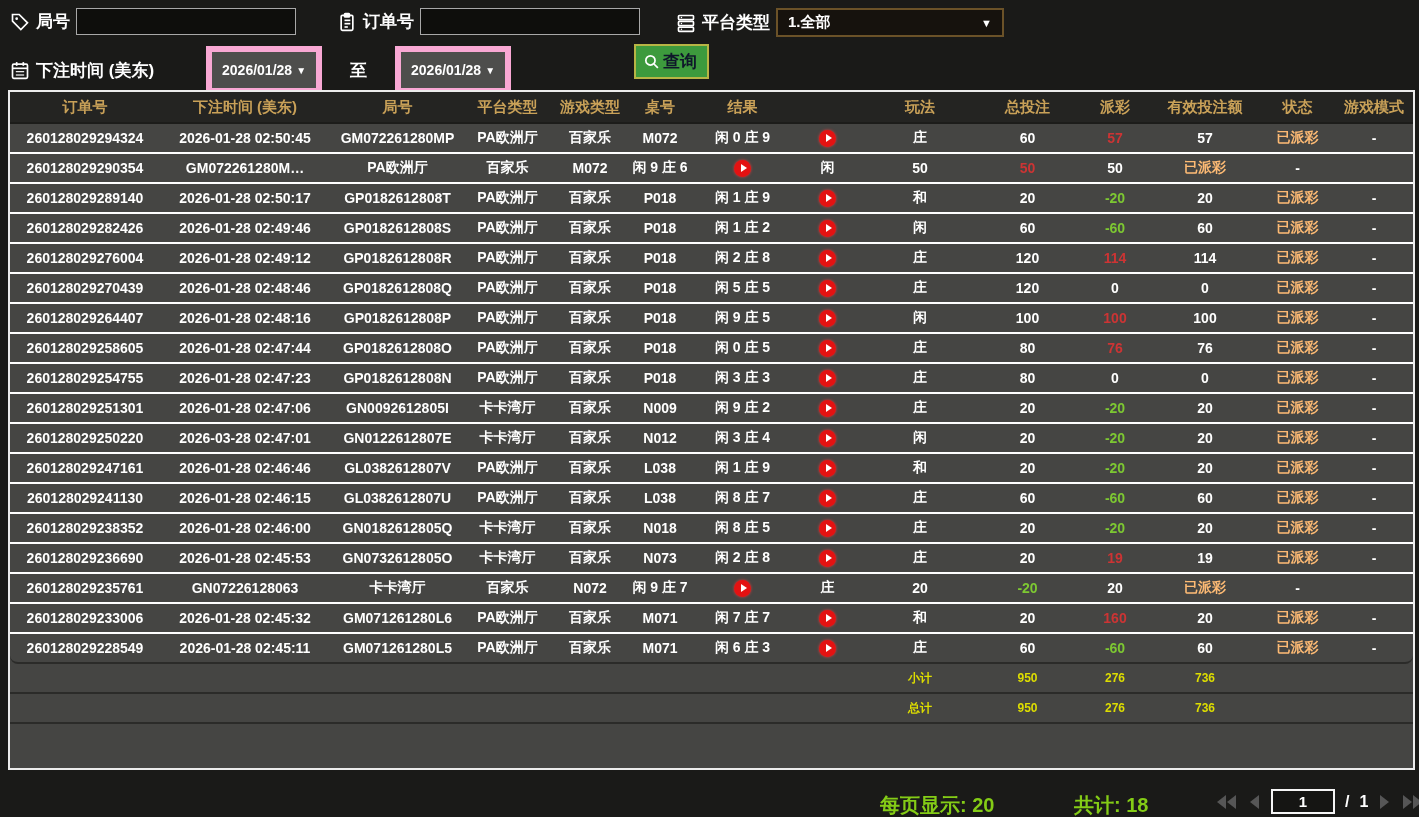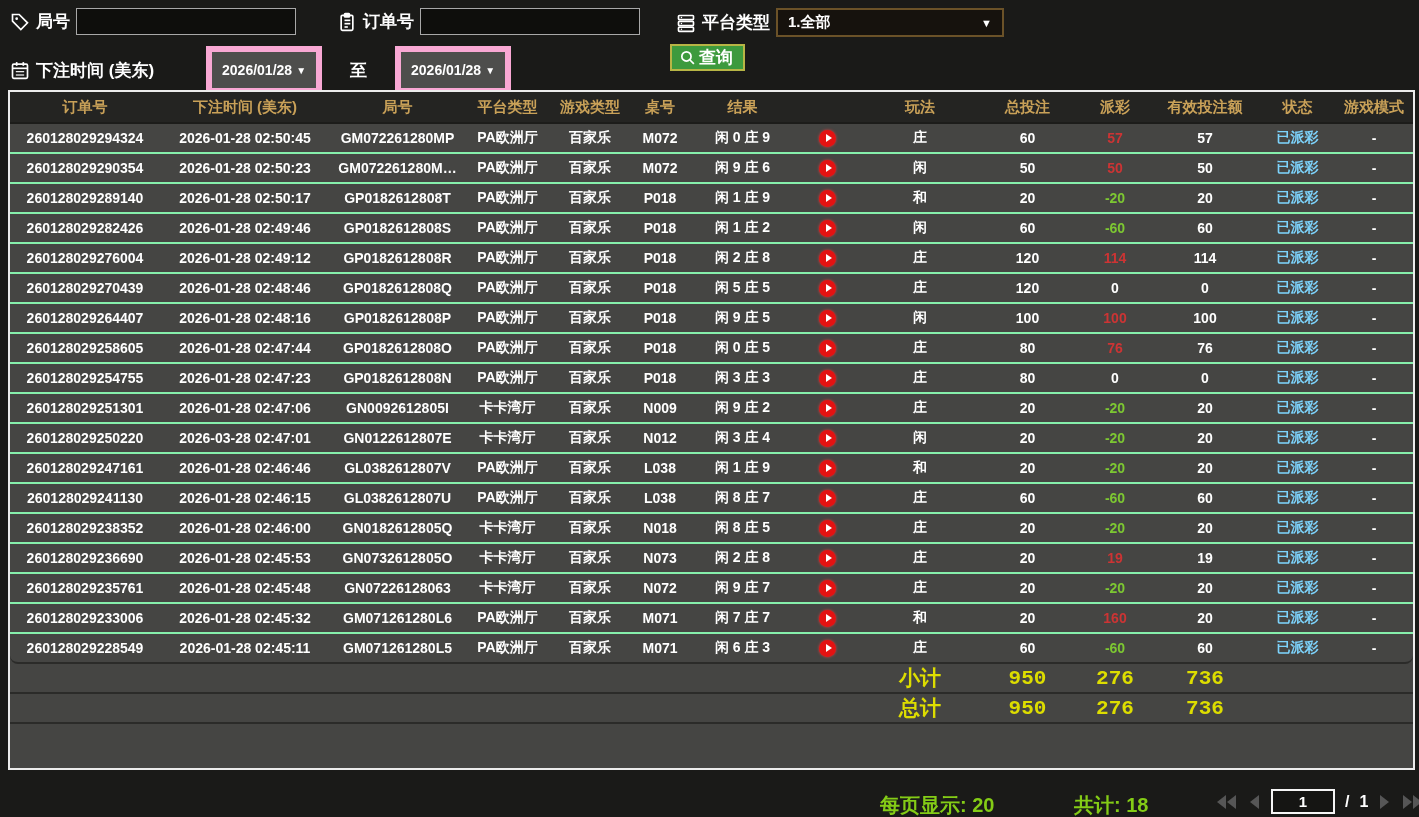--- a/index.html
+++ b/index.html
@@ -36,10 +36,10 @@
   .datebox .caret { font-size: 10px; }
   .to-label { font-size: 17px; font-weight: 700; }
   .query-btn {
-    position: absolute; left: 670px; top: 44px;
+    position: absolute; left: 634px; top: 44px;
     display: flex; align-items: center; gap: 3px;
-    background: #3d9a3d; border: 2px solid #b7b545; height: 27px; padding: 0 10px 0 7px;
-    color: #ffffff; font-size: 17px; font-weight: 700; cursor: pointer;
+    background: #3d9a3d; border: 2px solid #b7b545; height: 35px; padding: 0 10px 0 7px;
+    color: #0f172a; font-size: 17px; font-weight: 700; cursor: pointer;
     font-family: "Liberation Sans", sans-serif;
   }
 

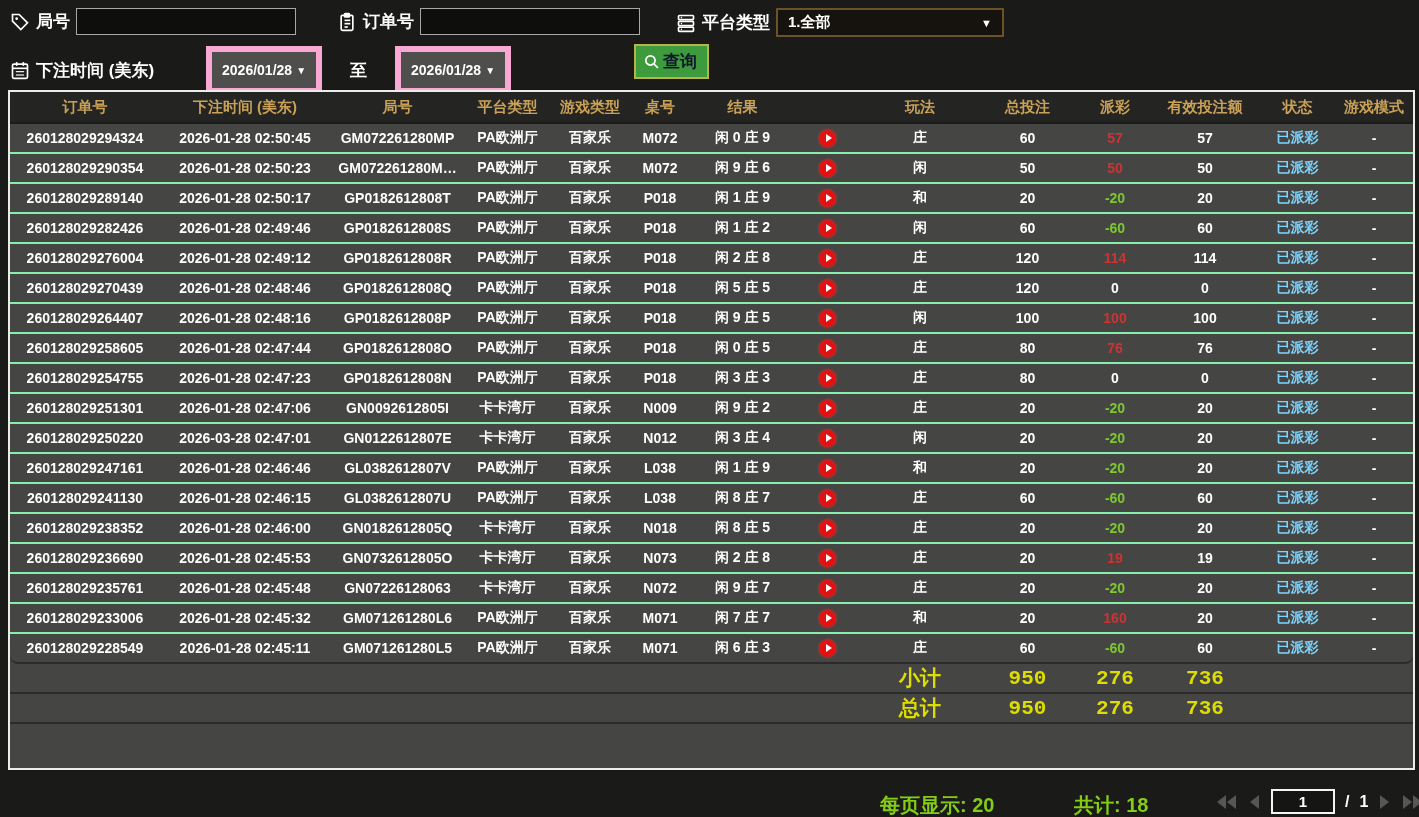--- a/index.html
+++ b/index.html
@@ -59,7 +59,7 @@
     display: flex; align-items: center; justify-content: center;
     font-size: 14px; font-weight: 700; white-space: nowrap; overflow: hidden;
   }
-  .row { height: 30px; background: #454543; border-bottom: 2px solid #86efac; }
+  .row { height: 30px; background: #454543; border-bottom: 2px solid #ffffff; }
   .row:last-child { border-bottom: 2px solid #2b2b29; border-radius: 8px; }
   .pos { color: #cc3434; }
   .neg { color: #7dc832; }

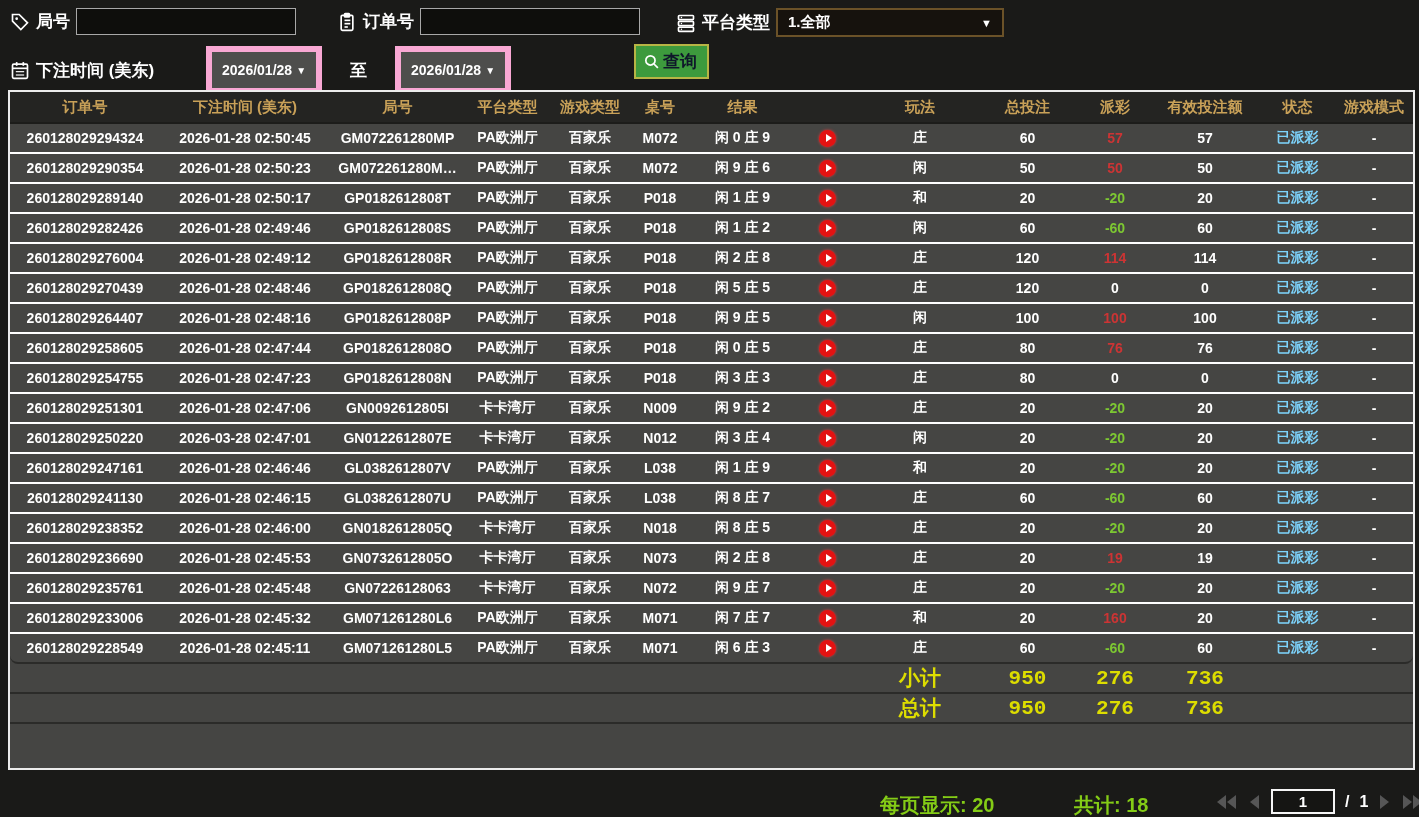--- a/index.html
+++ b/index.html
@@ -64,7 +64,7 @@
   .pos { color: #cc3434; }
   .neg { color: #7dc832; }
   .zero { color: #fff; }
-  .status-ok { color: #7dd3fc; }
+  .status-ok { color: #fdba74; }
   .totals { height: 30px; background: #454543; border-bottom: 2px solid #2b2b29; }
   .totals .cell { color: #dddd00; font-size: 21px; font-family: Liberation Mono, monospace; }
   .filler { flex: 1; background: #454543; }

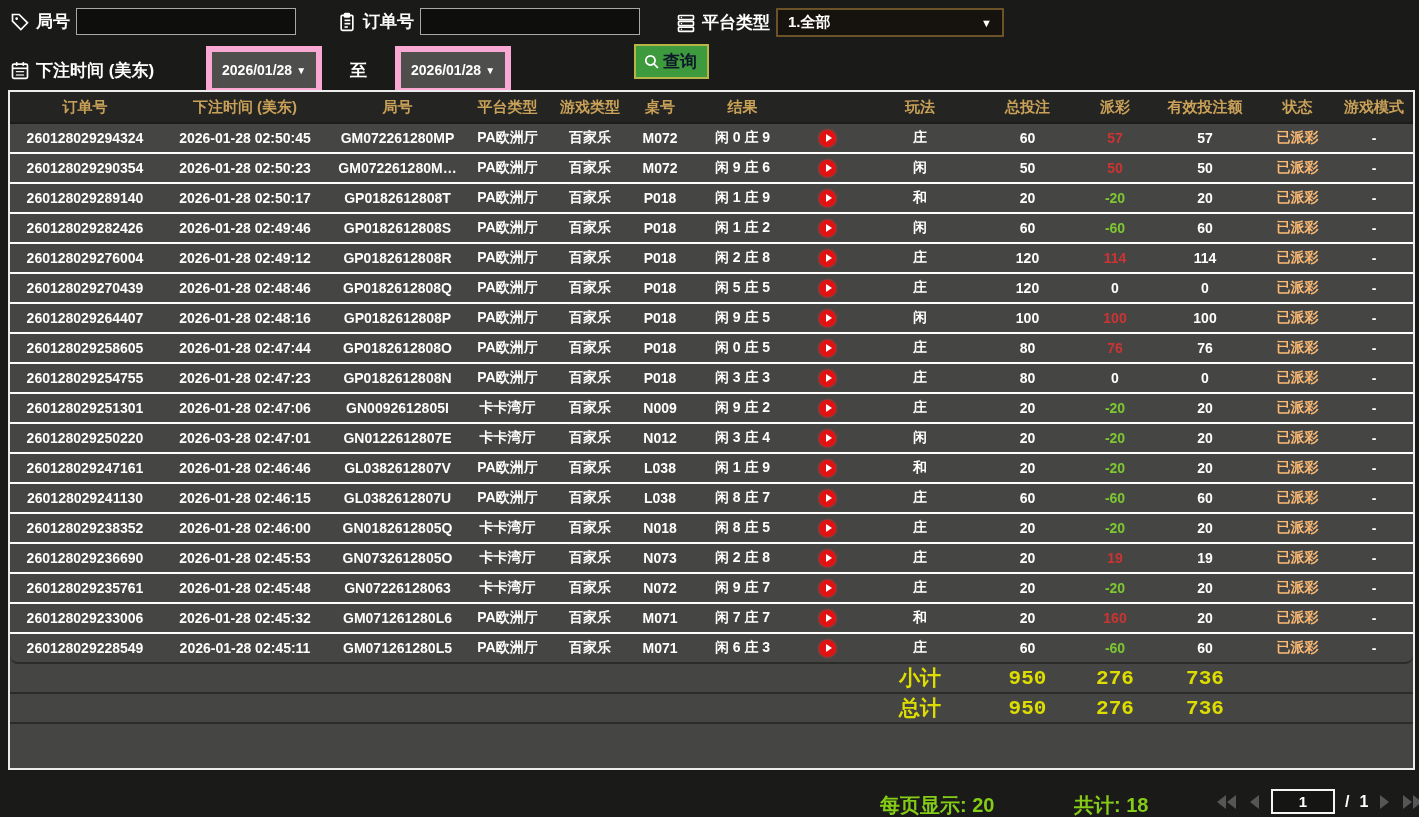--- a/index.html
+++ b/index.html
@@ -212,7 +212,6 @@
       </div>
       <div class="grid row">
         <div class="cell ">260128029290354</div>
-        <div class="cell ">2026-01-28 02:50:23</div>
         <div class="cell ">GM072261280M…</div>
         <div class="cell ">PA欧洲厅</div>
         <div class="cell ">百家乐</div>

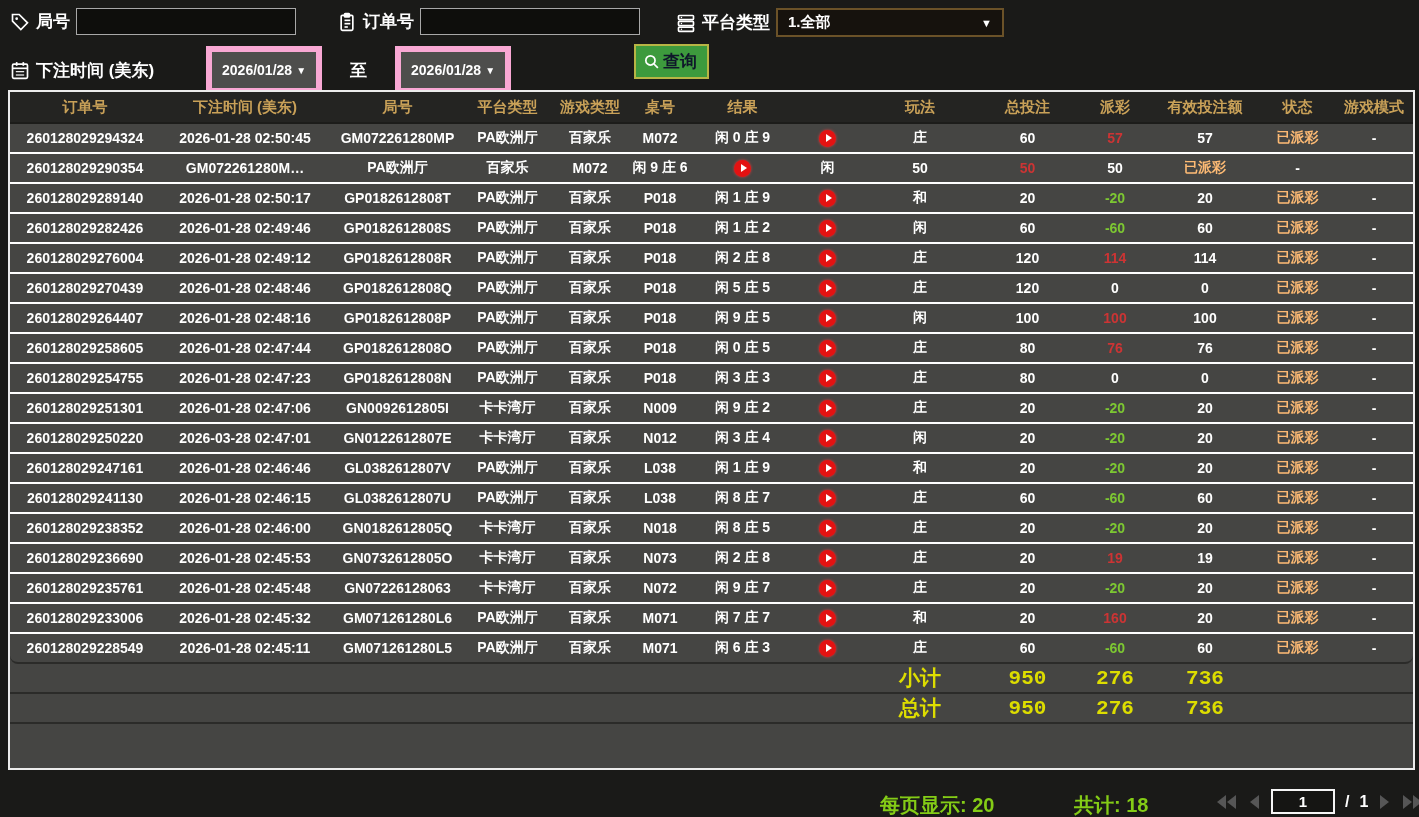--- a/index.html
+++ b/index.html
@@ -463,7 +463,6 @@
       </div>
       <div class="grid row">
         <div class="cell ">260128029235761</div>
-        <div class="cell ">2026-01-28 02:45:48</div>
         <div class="cell ">GN07226128063</div>
         <div class="cell ">卡卡湾厅</div>
         <div class="cell ">百家乐</div>

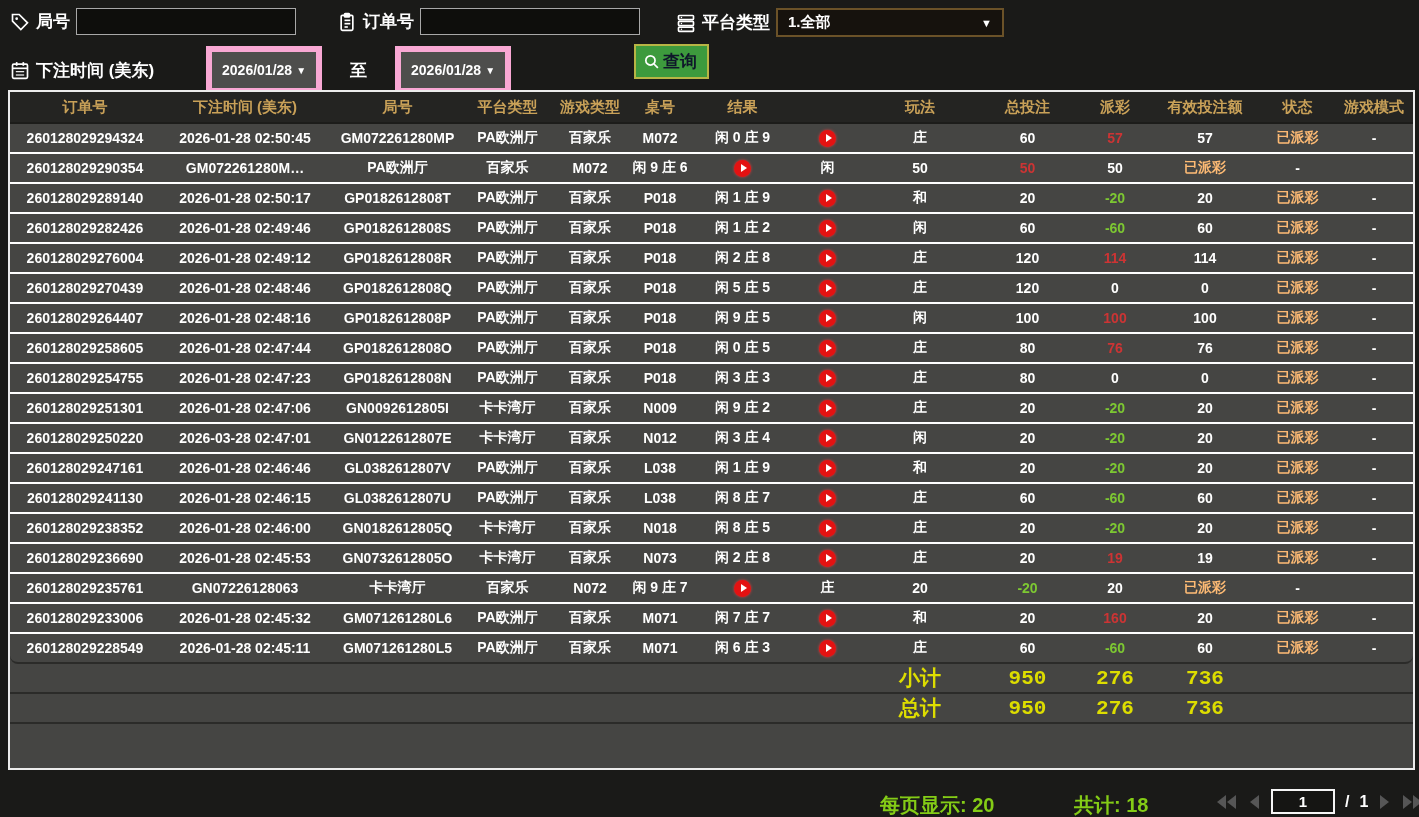--- a/index.html
+++ b/index.html
@@ -66,7 +66,7 @@
   .zero { color: #fff; }
   .status-ok { color: #fdba74; }
   .totals { height: 30px; background: #454543; border-bottom: 2px solid #2b2b29; }
-  .totals .cell { color: #dddd00; font-size: 21px; font-family: Liberation Mono, monospace; }
+  .totals .cell { color: #dddd00; font-size: 12px; }
   .filler { flex: 1; background: #454543; }
 
   .play {

